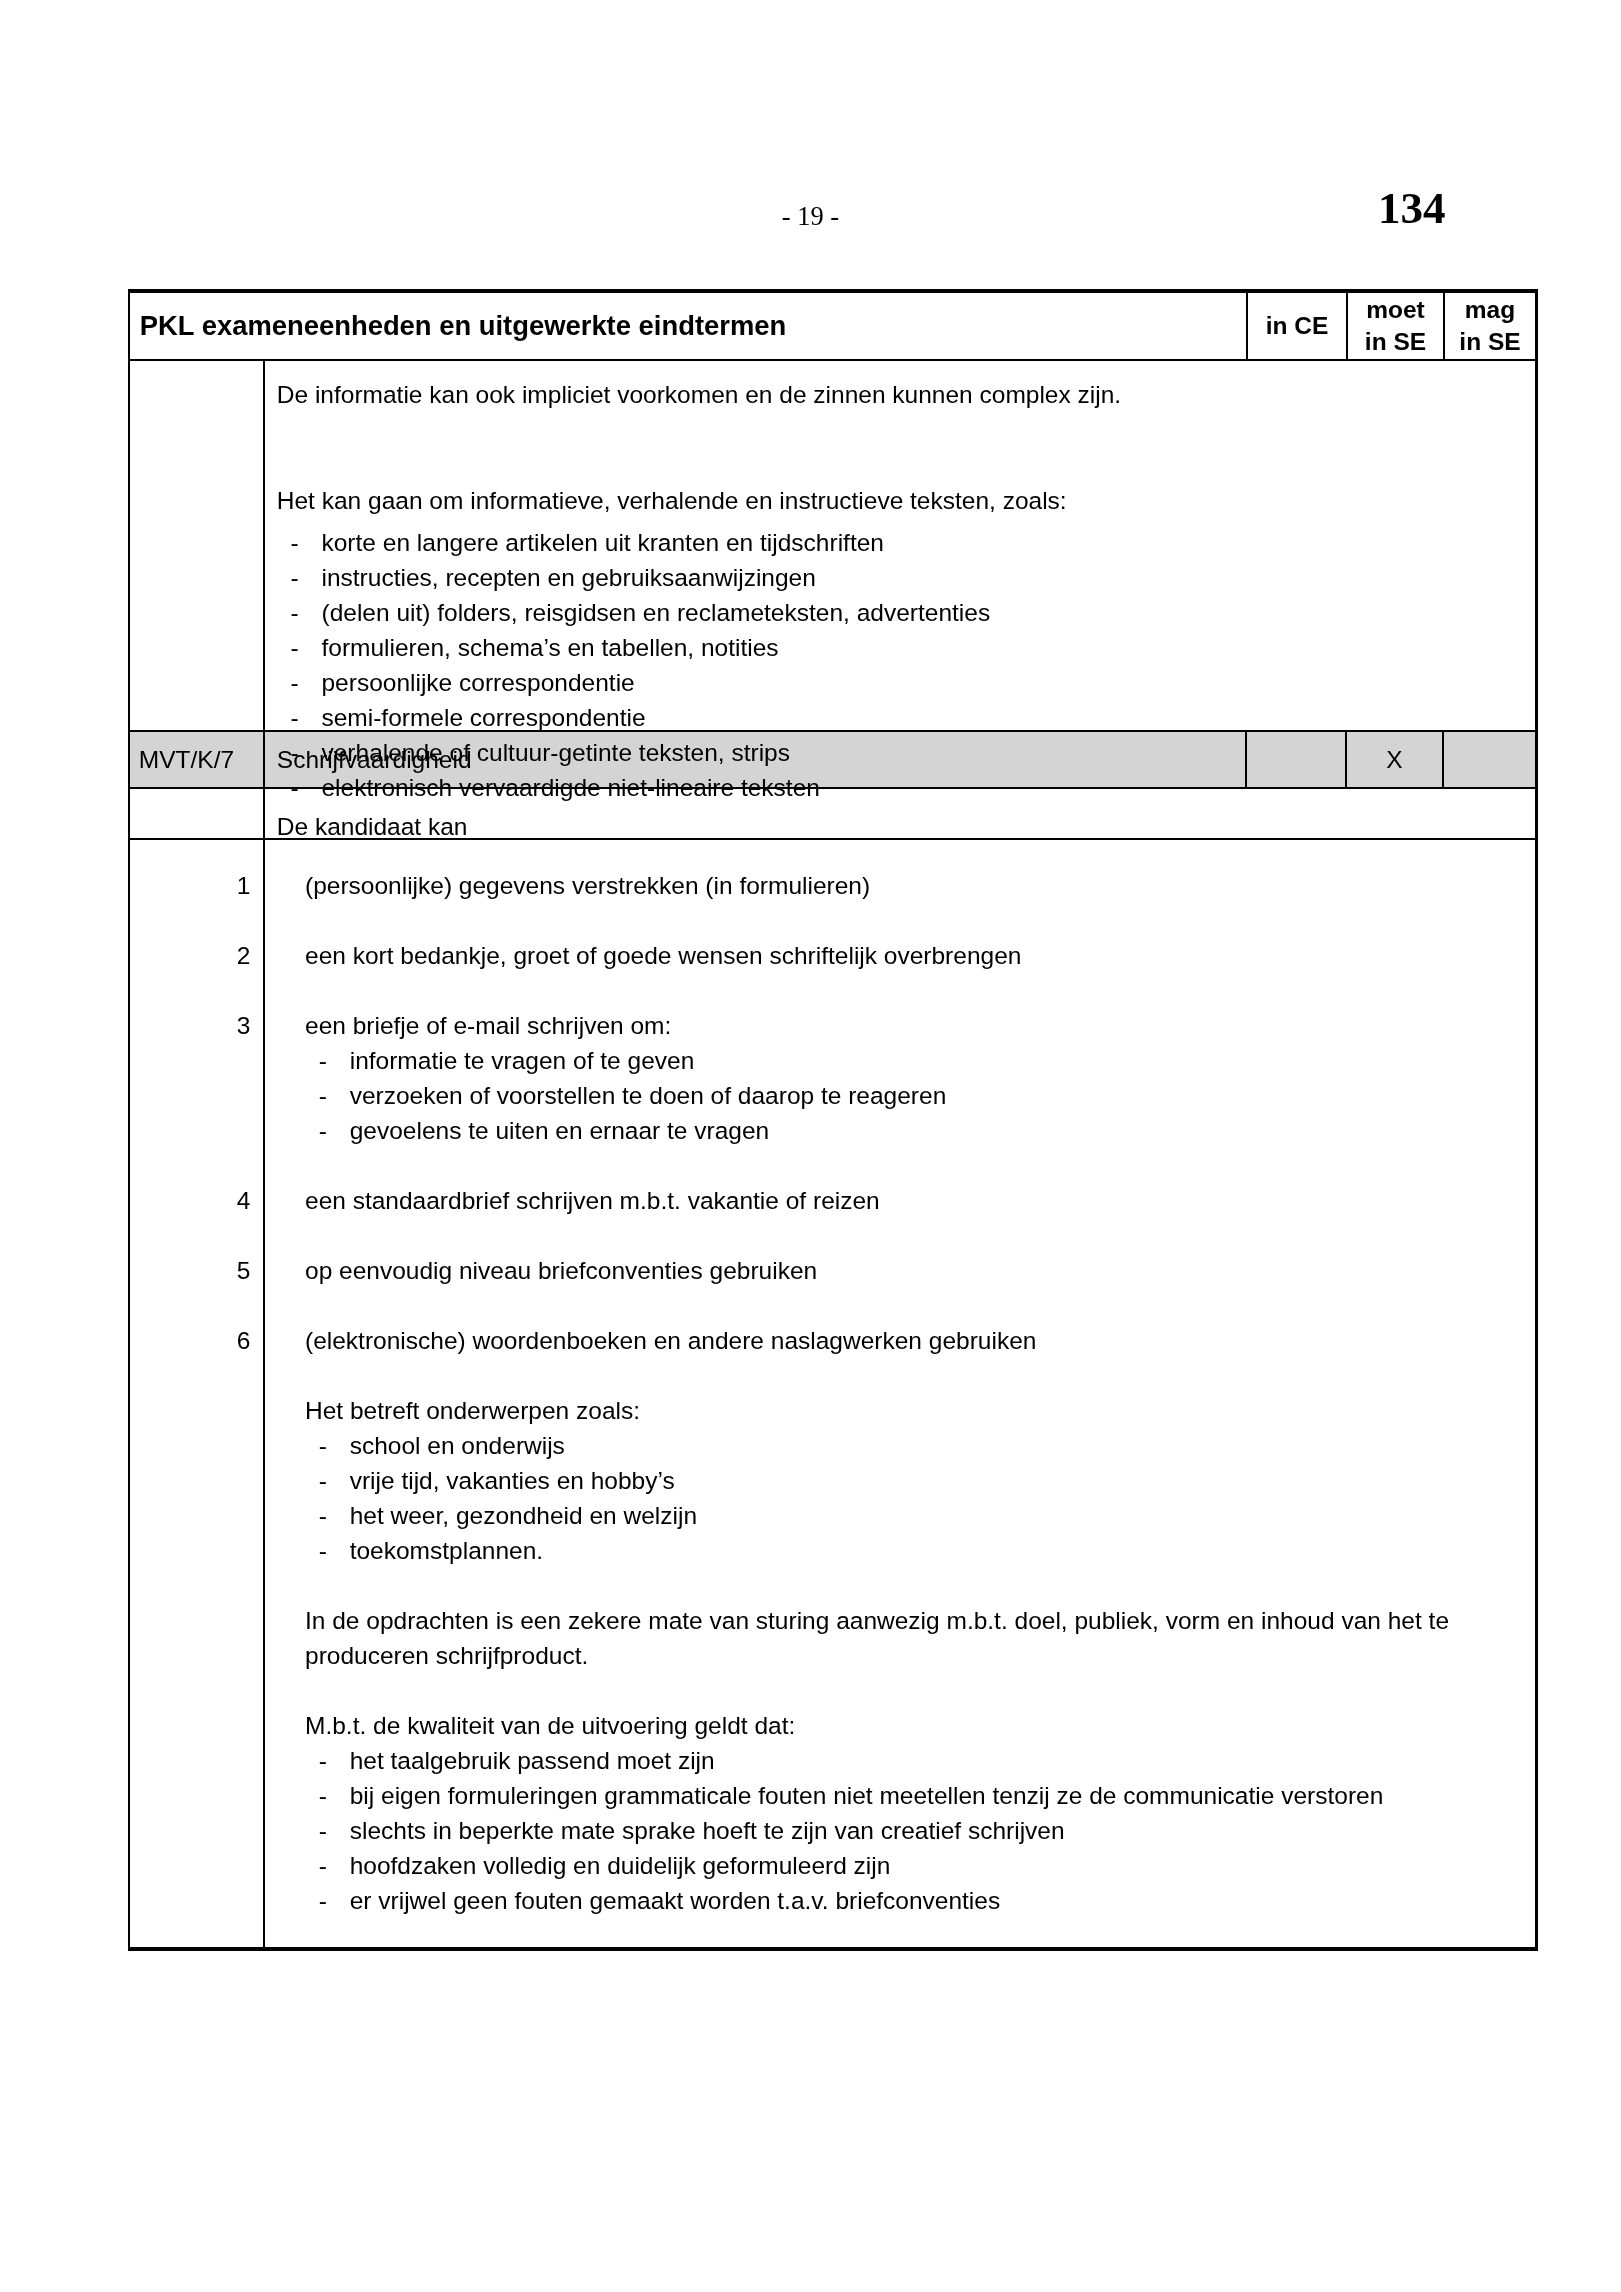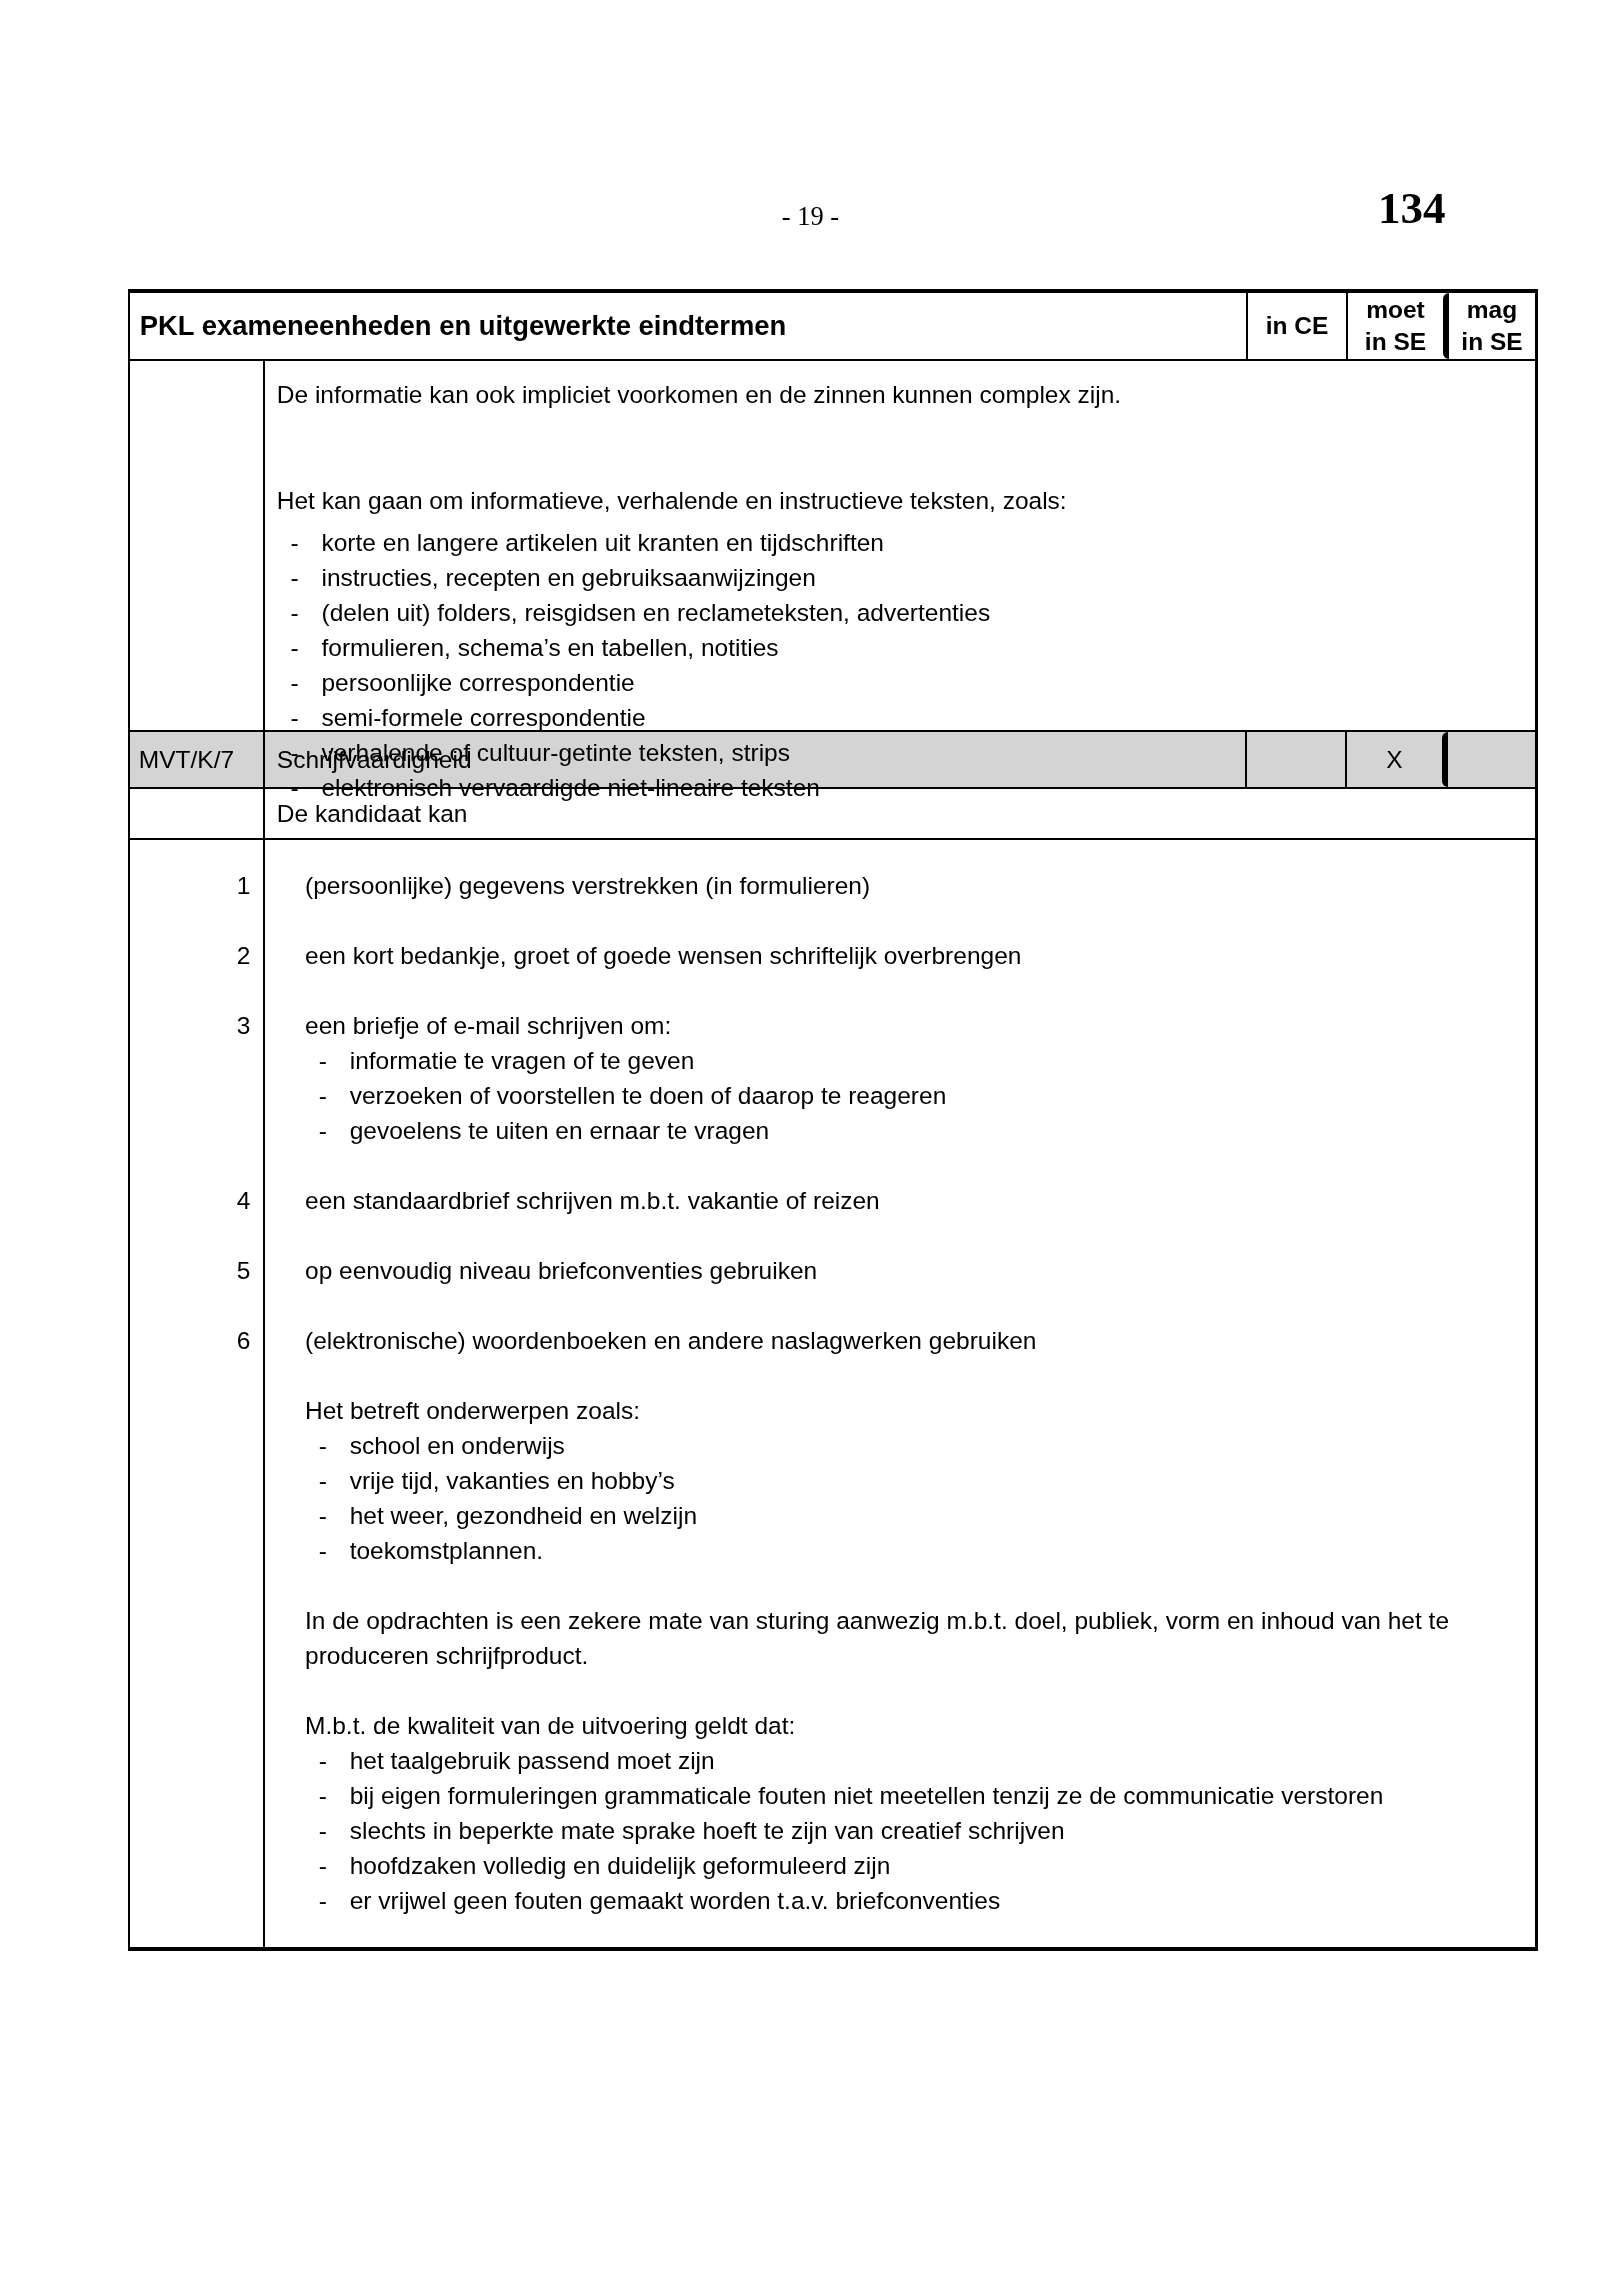--- a/index.html
+++ b/index.html
@@ -34,7 +34,7 @@
   .bodycell.fixed { flex: 0 0 980px; width: 980px; }
   .cecell  { flex: 0 0 100px; width: 100px; border-left: 2px solid #000; }
   .moetcell{ flex: 0 0 97px;  width: 97px;  border-left: 2px solid #000; }
-  .magcell { flex: 0 0 92px;  width: 92px;  border-left: 6px solid #000000; border-radius: 6px; }
+  .magcell { flex: 0 0 92px;  width: 92px;  border-left: 2px solid #000000; }
 
   
   .header-row { height: 68px; border-bottom: 2px solid #000; font-weight: bold; }

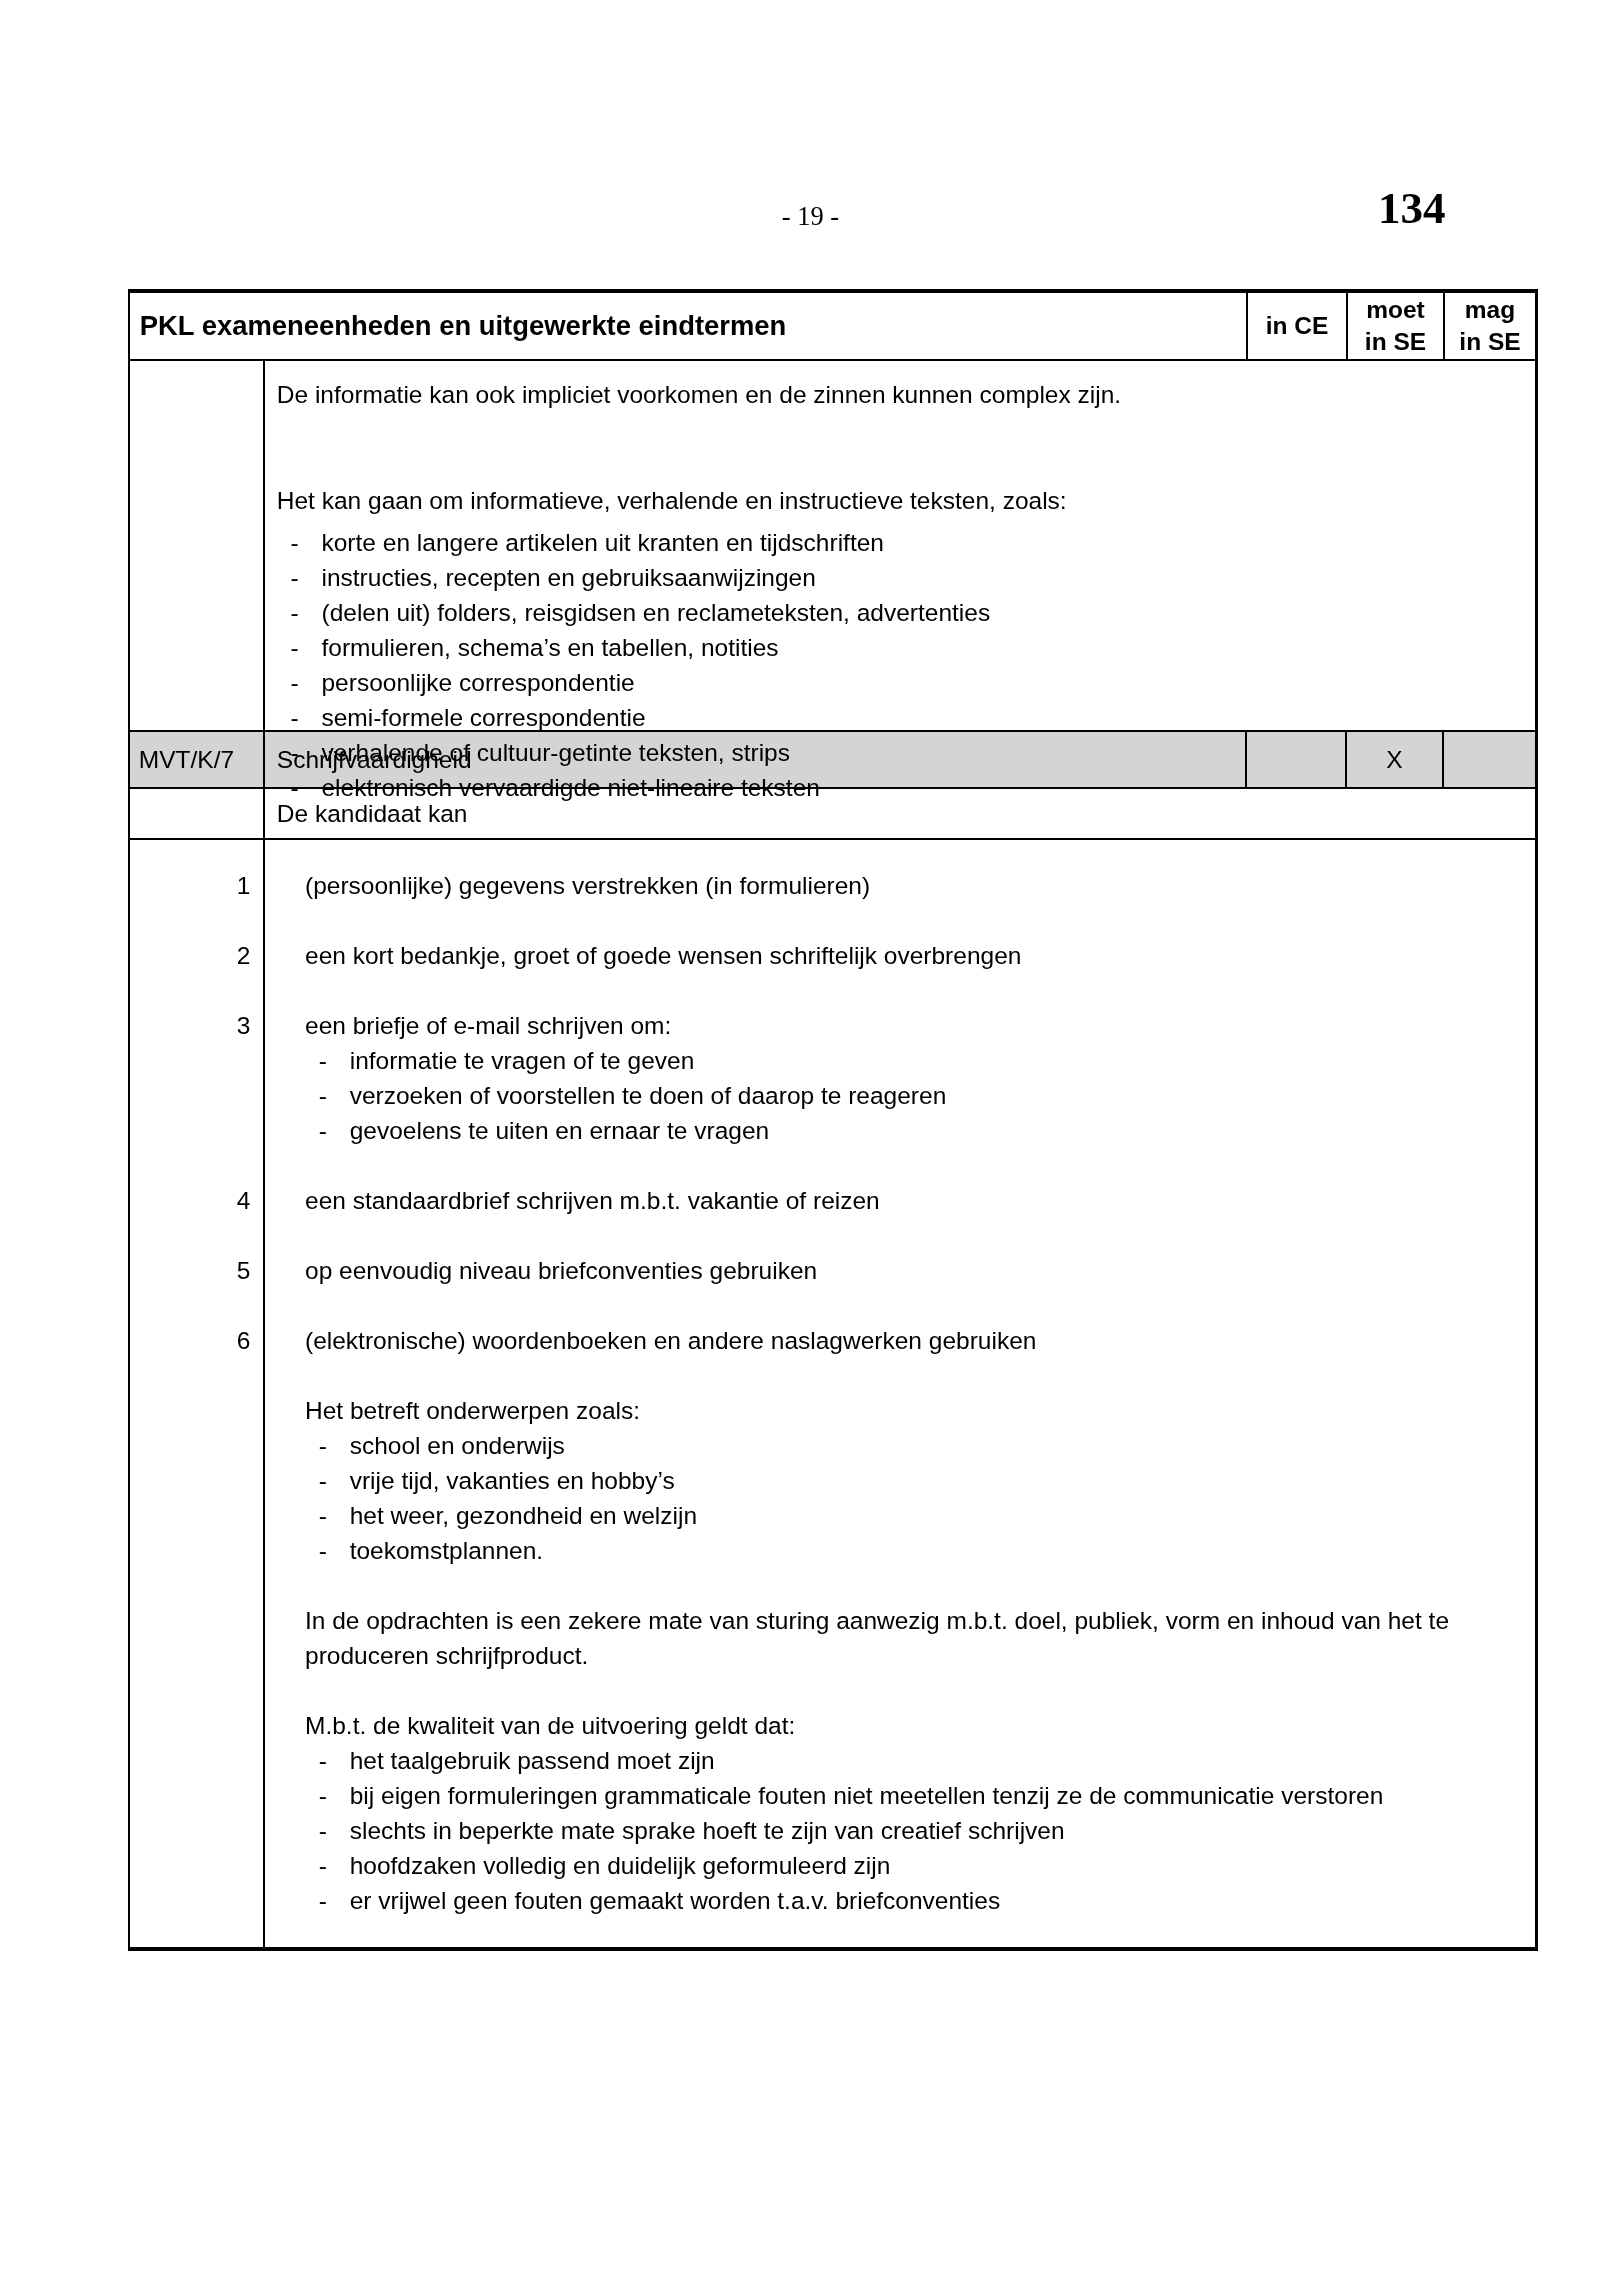--- a/index.html
+++ b/index.html
@@ -71,7 +71,7 @@
 
   
   .kandidaatrow { height: 51px; border-bottom: 2px solid #000; }
-  .kandidaatrow .bodycell { padding-top: 7px; font-size: 24.5px; line-height: 35px; }
+  .kandidaatrow .bodycell { padding-top: 20px; font-size: 24.5px; line-height: 35px; }
 
   
   .numbered .codecell {

